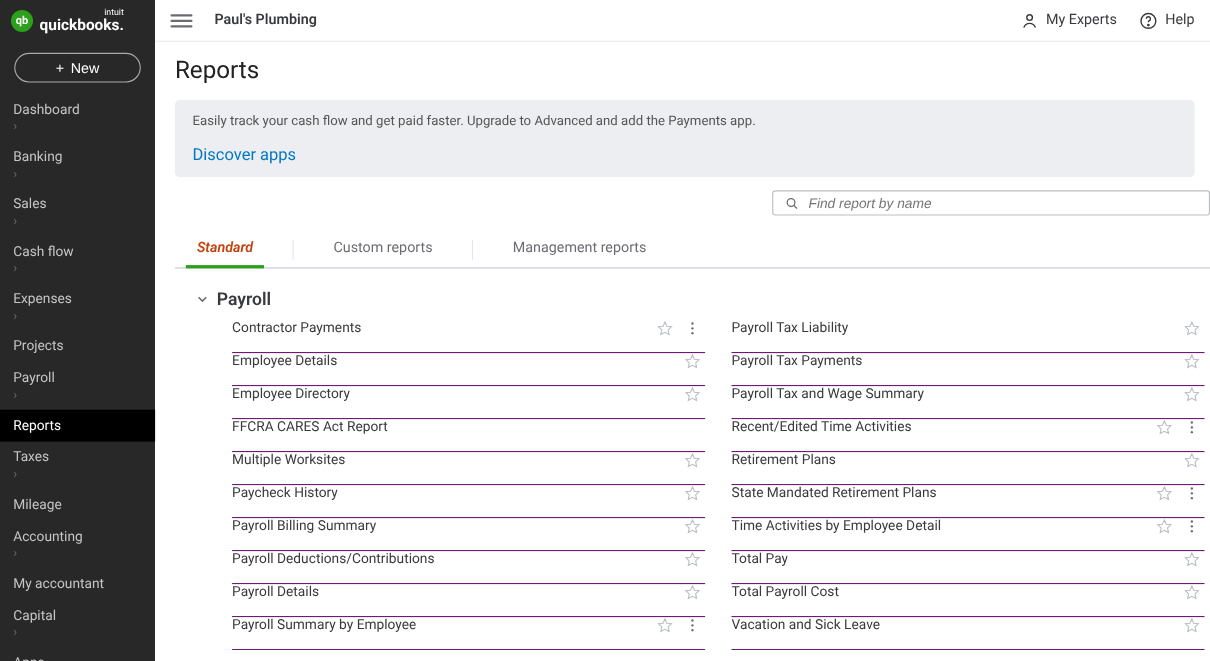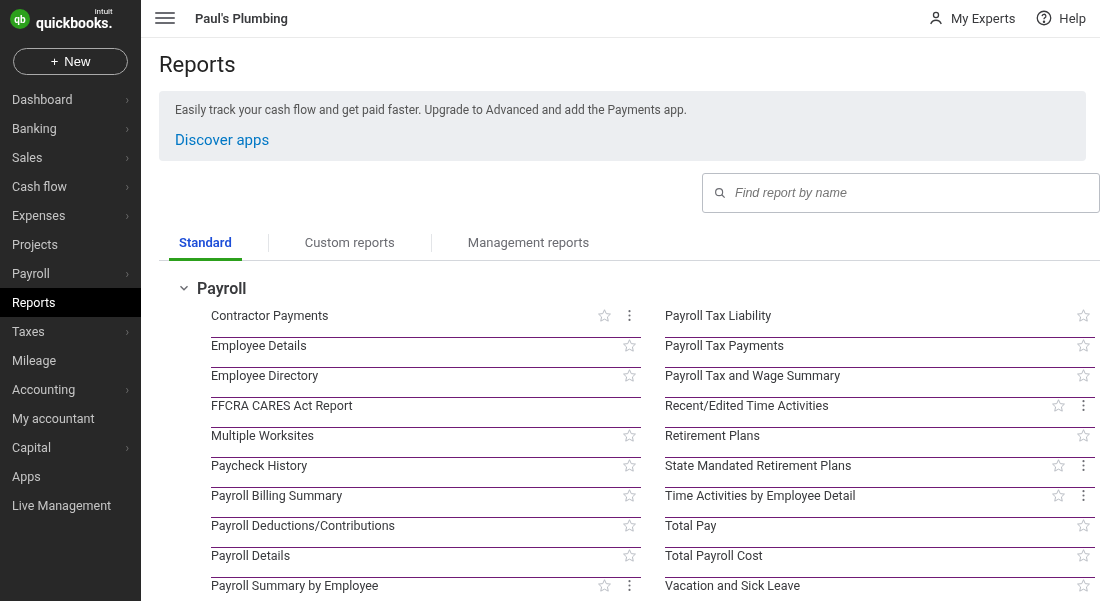--- a/index.html
+++ b/index.html
@@ -15,7 +15,7 @@
 .logo-qb { font-size: 14px; font-weight: 700; color: #fff; }
 .new-btn { margin: 6px auto 10px auto; width: 115px; height: 27px; border: 1px solid #aaa; border-radius: 14px; background: transparent; color: #fff; display: flex; align-items: center; justify-content: center; gap: 6px; font-size: 13px; cursor: pointer; }
 .nav { flex: 1; overflow: auto; }
-.nav-item { display: flex; align-items: flex-end; justify-content: space-between; padding: 7px 12px; color: #c5c5c5; font-size: 12.5px; cursor: pointer; }
+.nav-item { display: flex; align-items: flex-start; justify-content: space-between; padding: 7px 12px; color: #c5c5c5; font-size: 12.5px; cursor: pointer; flex-direction: column; }
 .nav-item.active { background: #000; color: #fff; }
 .nav-item .chev { color: #6b6b6b; font-size: 12px; }
 

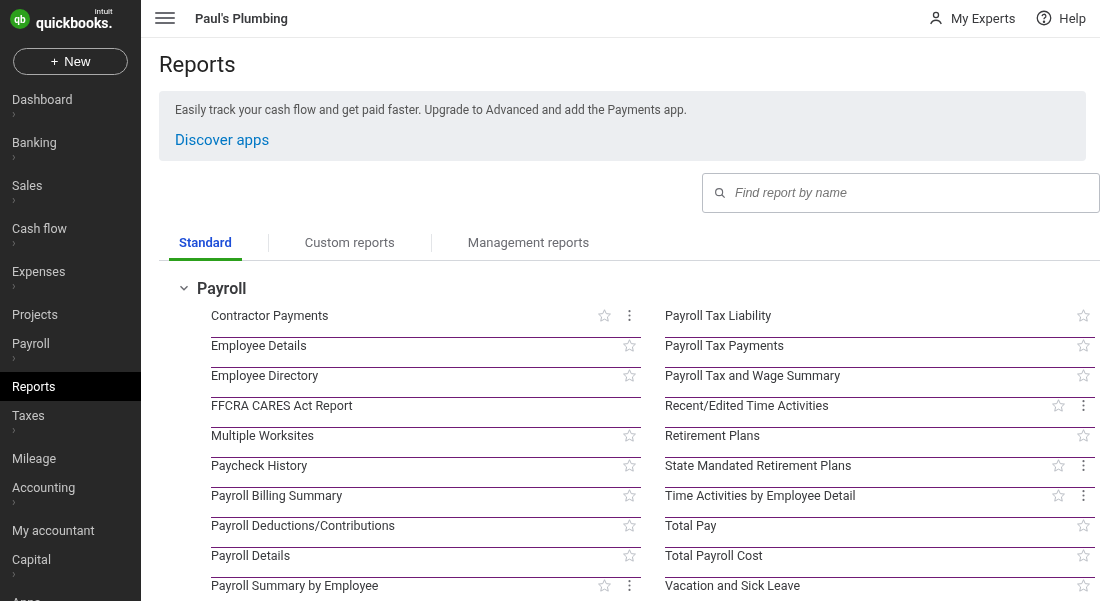--- a/index.html
+++ b/index.html
@@ -38,7 +38,7 @@
 .promo-link { color: #0077c5; font-size: 15px; display: inline-block; margin-top: 14px; cursor: pointer; }
 
 .search-row { display: flex; justify-content: flex-end; margin-top: 12px; margin-right: 0; }
-.search-box { display: flex; align-items: center; border: 1px solid #babec5; border-radius: 3px; background: #fff; width: 398px; height: 40px; padding: 0 10px; }
+.search-box { display: flex; align-items: center; border: 1px solid #babec5; border-radius: 3px; background: #fff; width: 398px; height: 23px; padding: 0 10px; }
 .search-box svg { width: 14px; height: 14px; color: #6b6c72; margin-right: 8px; }
 .search-box input { border: none; outline: none; font-size: 12.5px; font-style: italic; color: #6b6c72; flex: 1; background: transparent; }
 

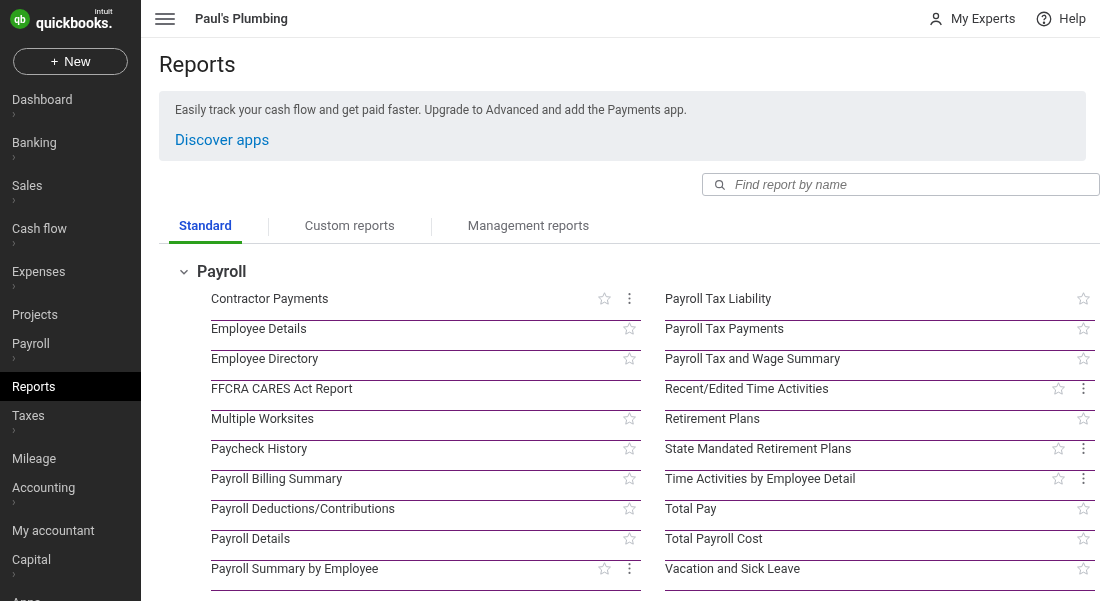--- a/index.html
+++ b/index.html
@@ -44,7 +44,7 @@
 
 .tabs { display: flex; gap: 36px; border-bottom: 1px solid #d4d7dc; margin-top: 14px; padding-left: 20px; }
 .tab { padding: 8px 0 10px 0; font-size: 13px; color: #6b6c72; cursor: pointer; position: relative; }
-.tab.active { color: #1d4ed8; font-weight: 600; }
+.tab.active { color: #c2410c; font-weight: 600; font-style: italic; }
 .tab.active::after { content: ""; position: absolute; left: -10px; right: -10px; bottom: -1px; height: 3px; background: #2ca01c; }
 .tab-sep { width: 1px; background: #e3e5e8; height: 18px; align-self: center; }
 

